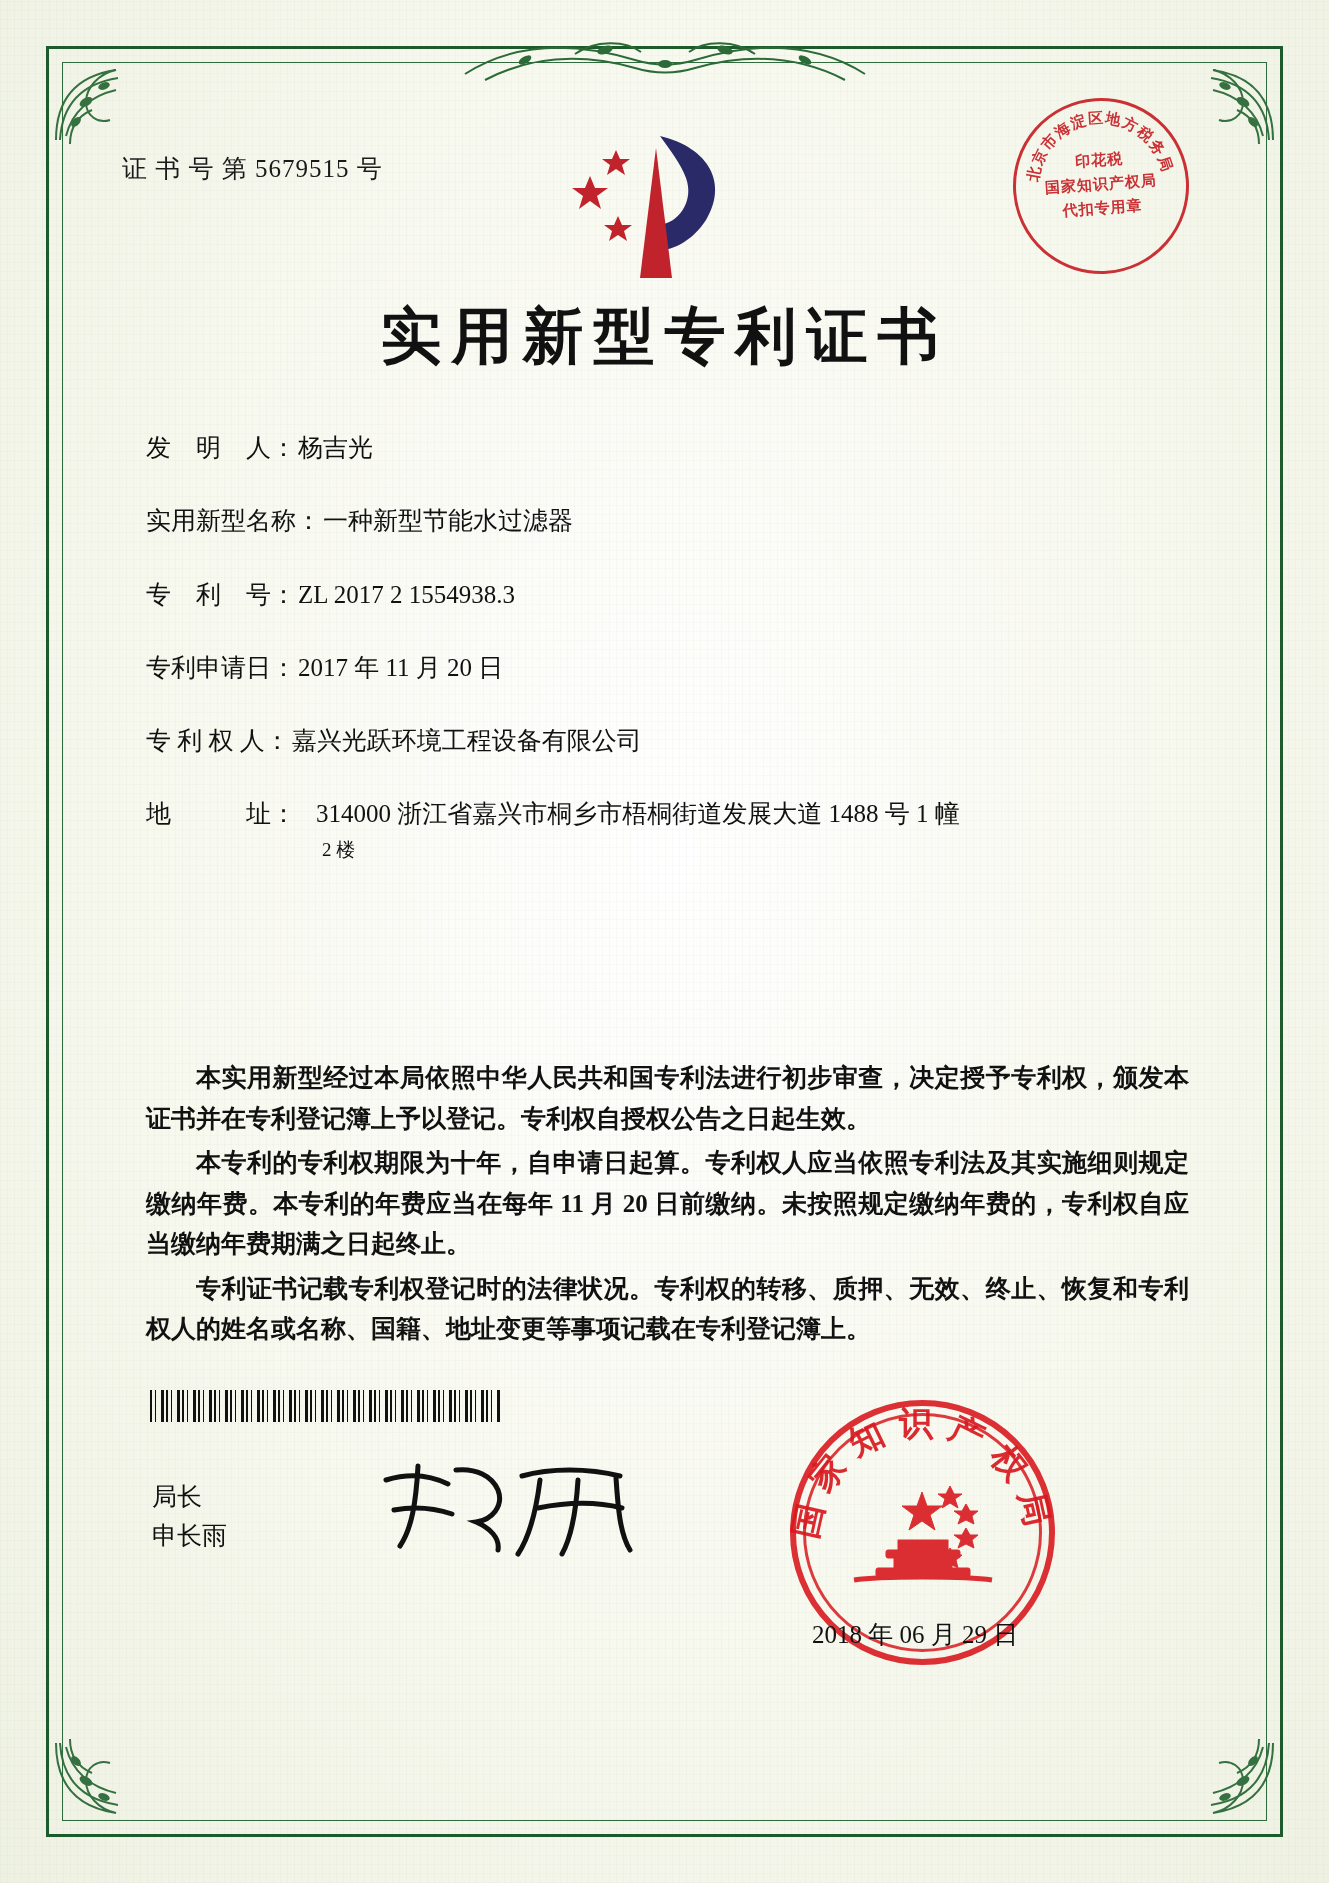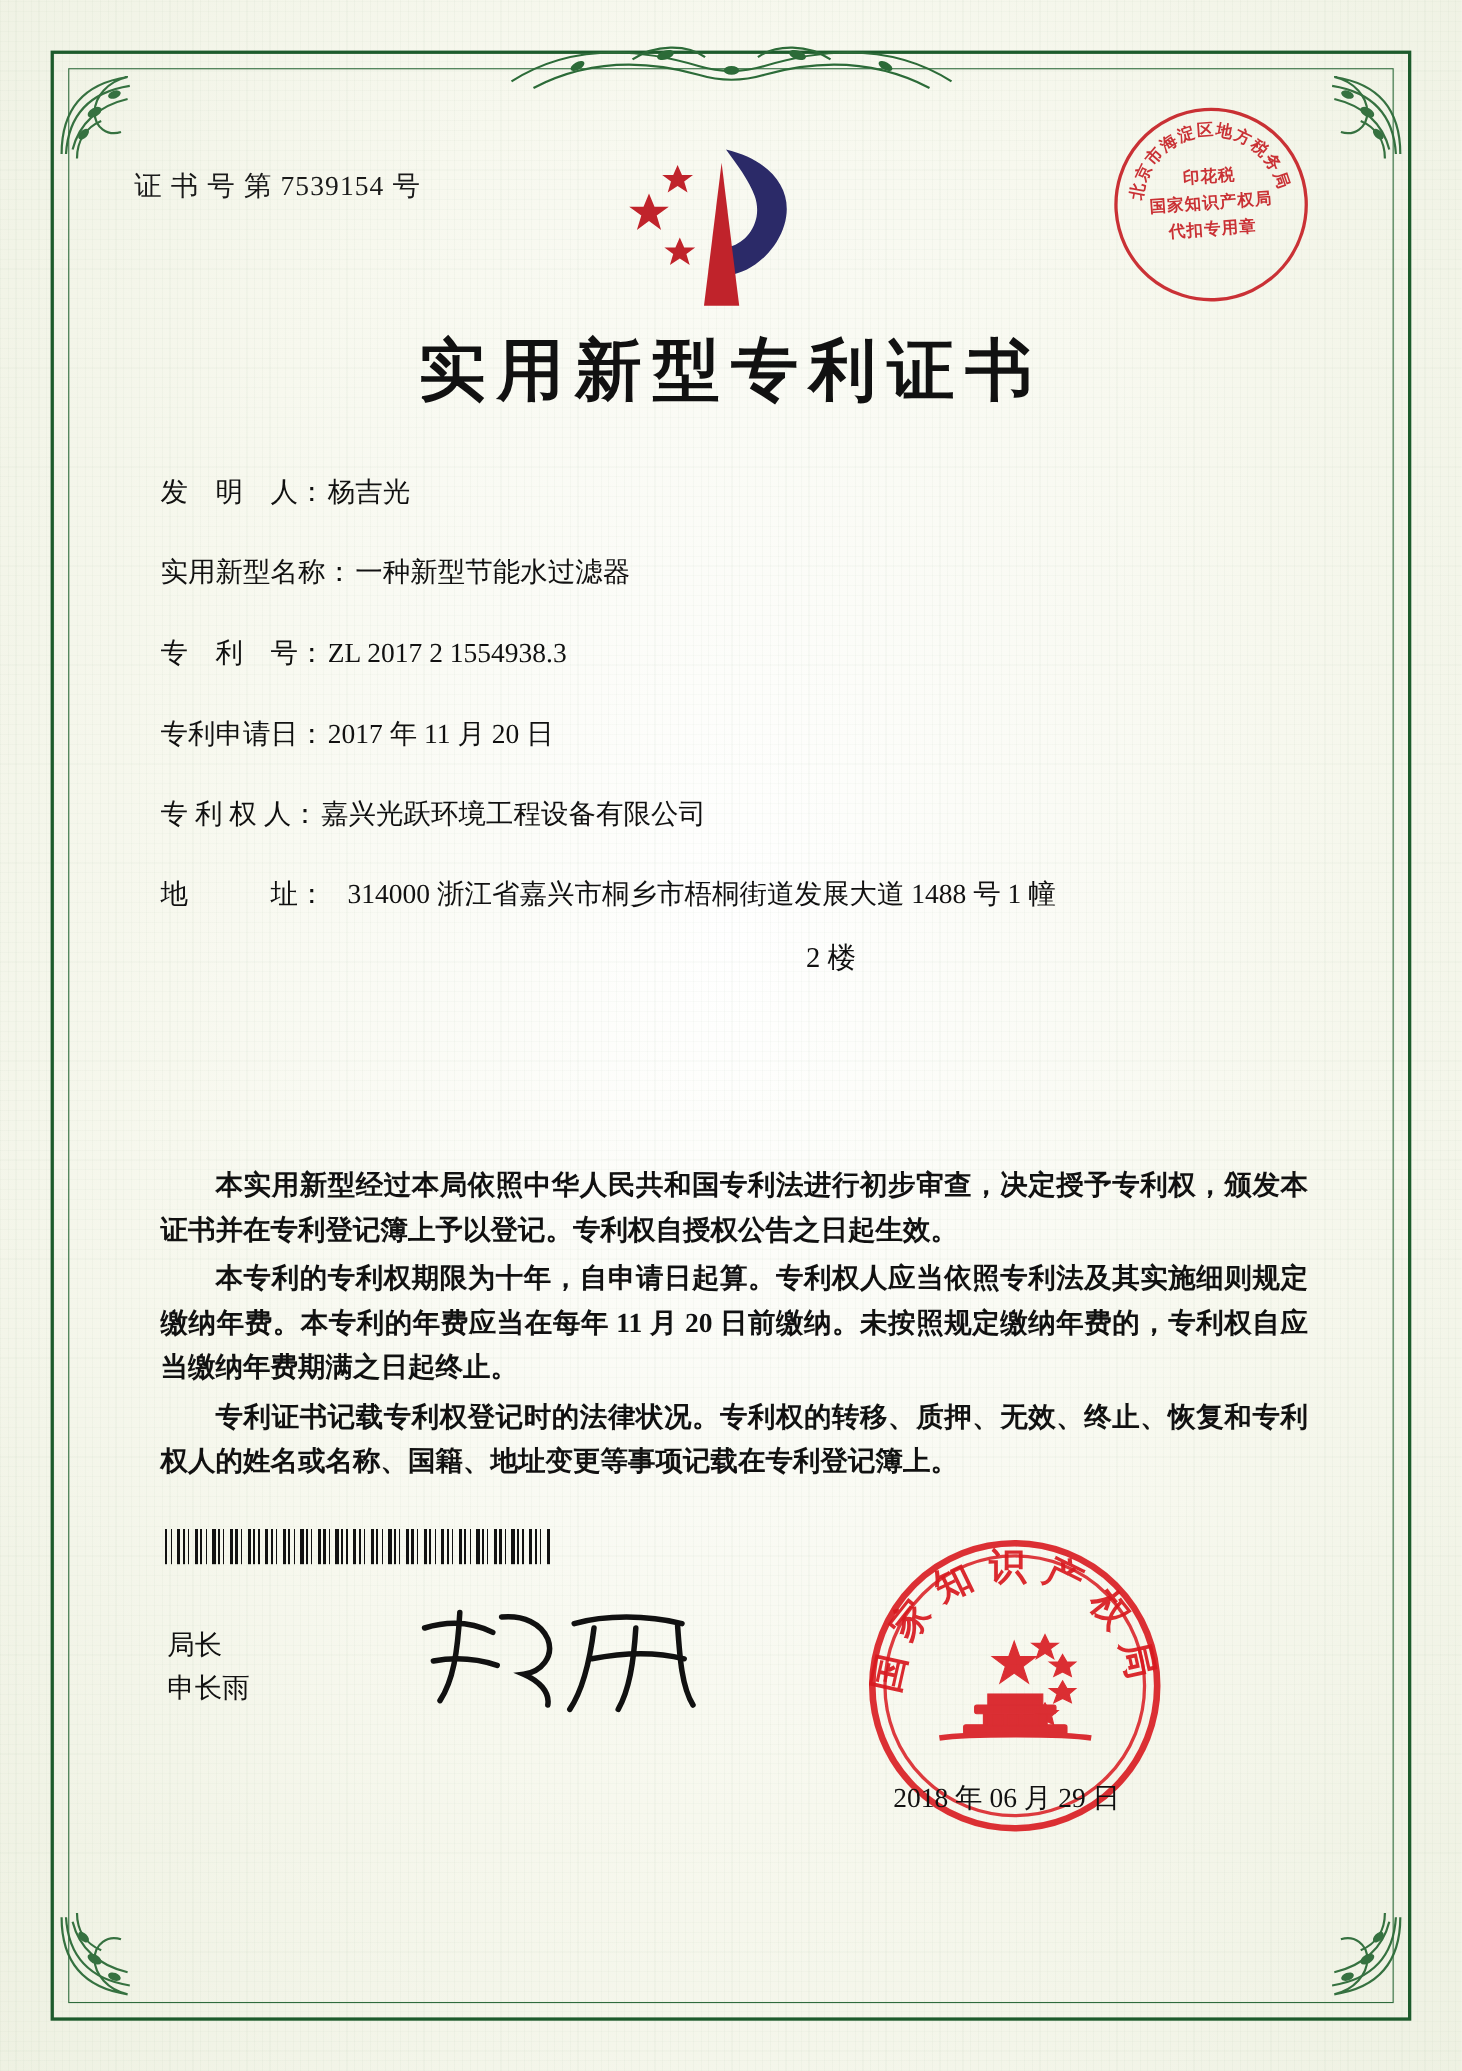--- a/index.html
+++ b/index.html
@@ -340,7 +340,7 @@
     </svg>
   </div>
 
-  <div class="cert-no">证 书 号 第 7539154 号</div>
+  <div class="cert-no">证 书 号 第 5679515 号</div>
 
   <div class="logo">
     <svg viewBox="0 0 210 160" width="210" height="160" aria-hidden="true">

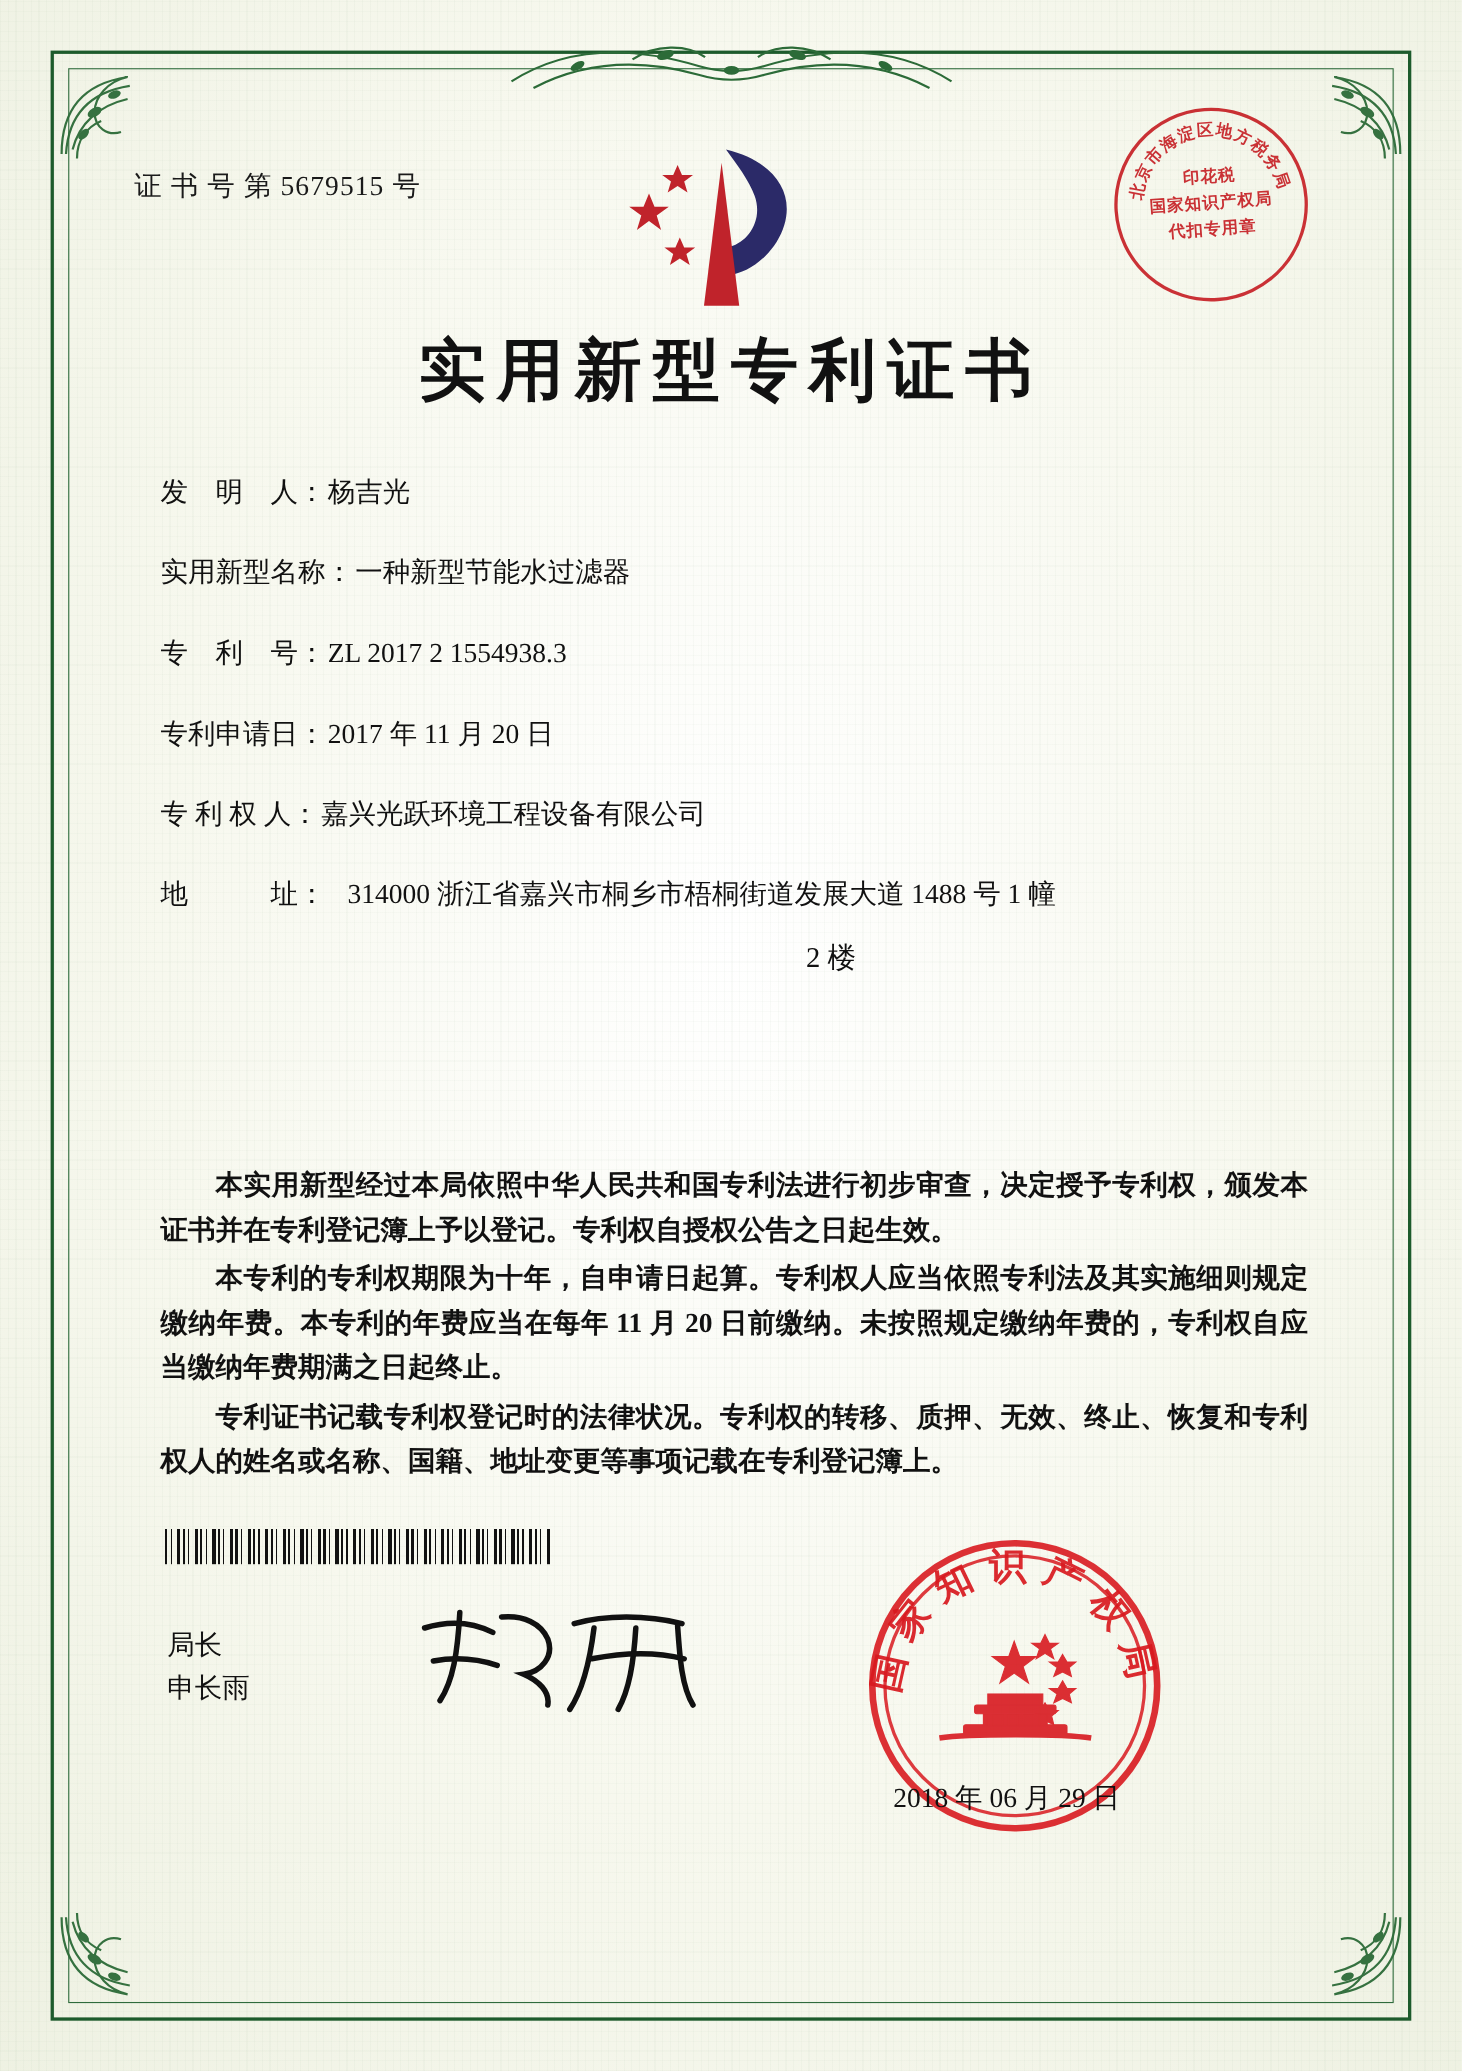--- a/index.html
+++ b/index.html
@@ -157,10 +157,9 @@
     padding-left: 2px;
   }
   .addr-second {
-    margin-top: 20px;
+    margin-top: 4px;
     padding-left: 176px;
-    font-size: 26px;
-    text-align: center;
+    font-size: 19px;
   }
   .grant-row {
     display: flex;

